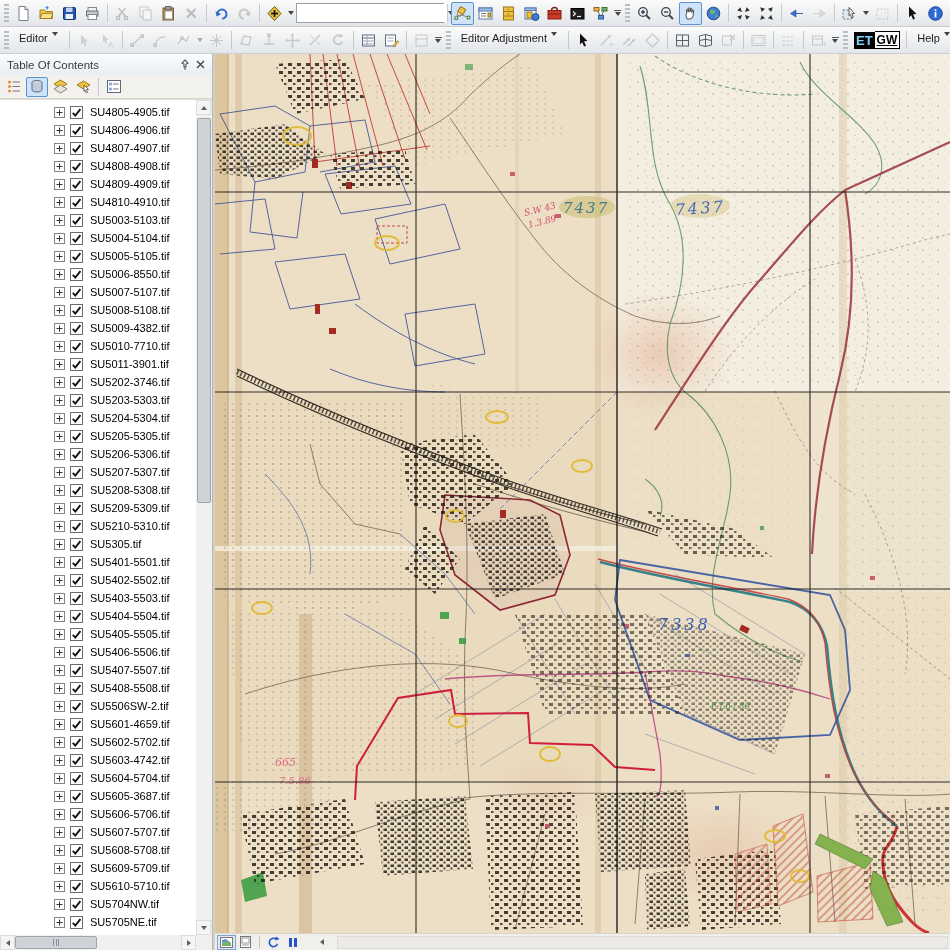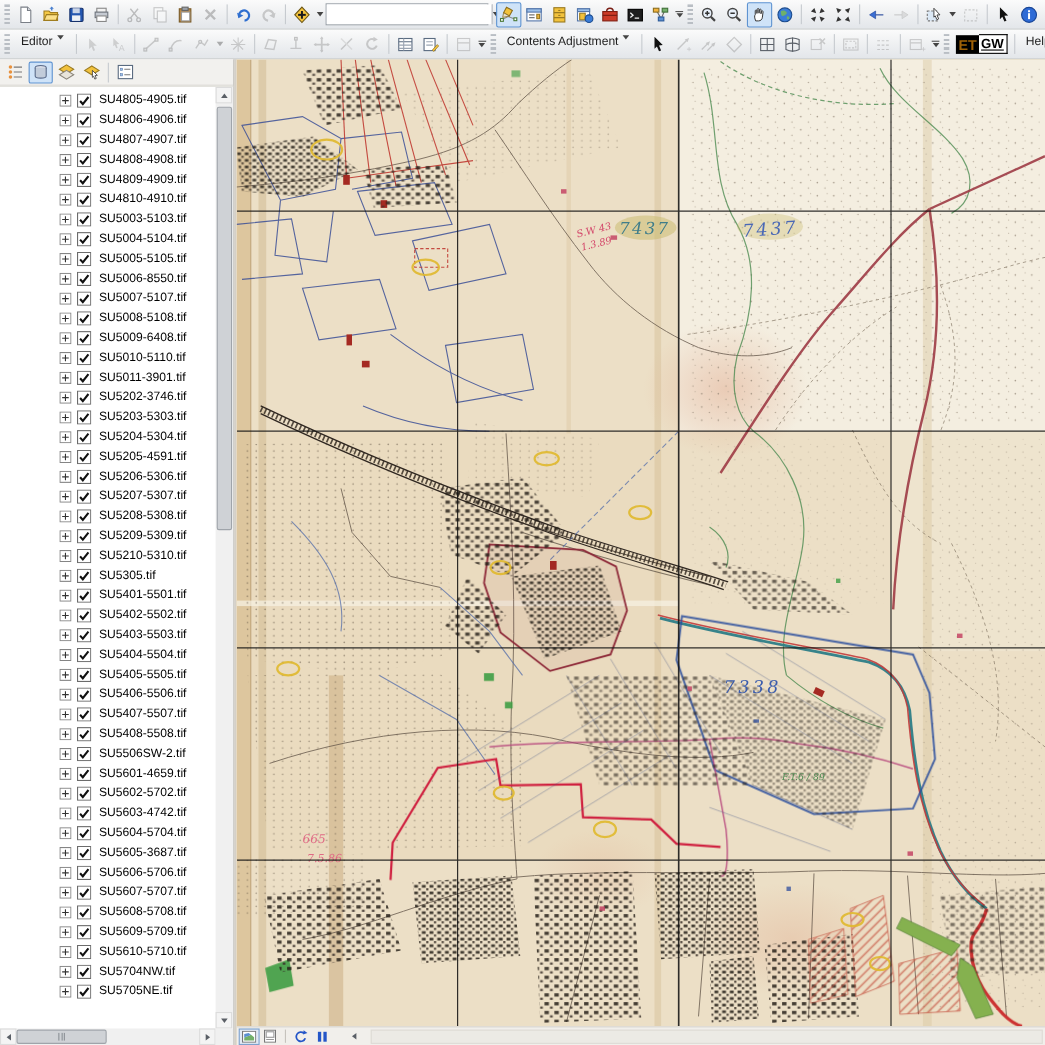--- a/index.html
+++ b/index.html
@@ -436,7 +436,7 @@
       </span>
     <span class="grip"></span>
     <span class="menubtn">
-        <span>Contents Adjustment</span>
+        <span>Editor Adjustment</span>
         <span class="caret"></span>
       </span>
     <span class="tsep"></span>

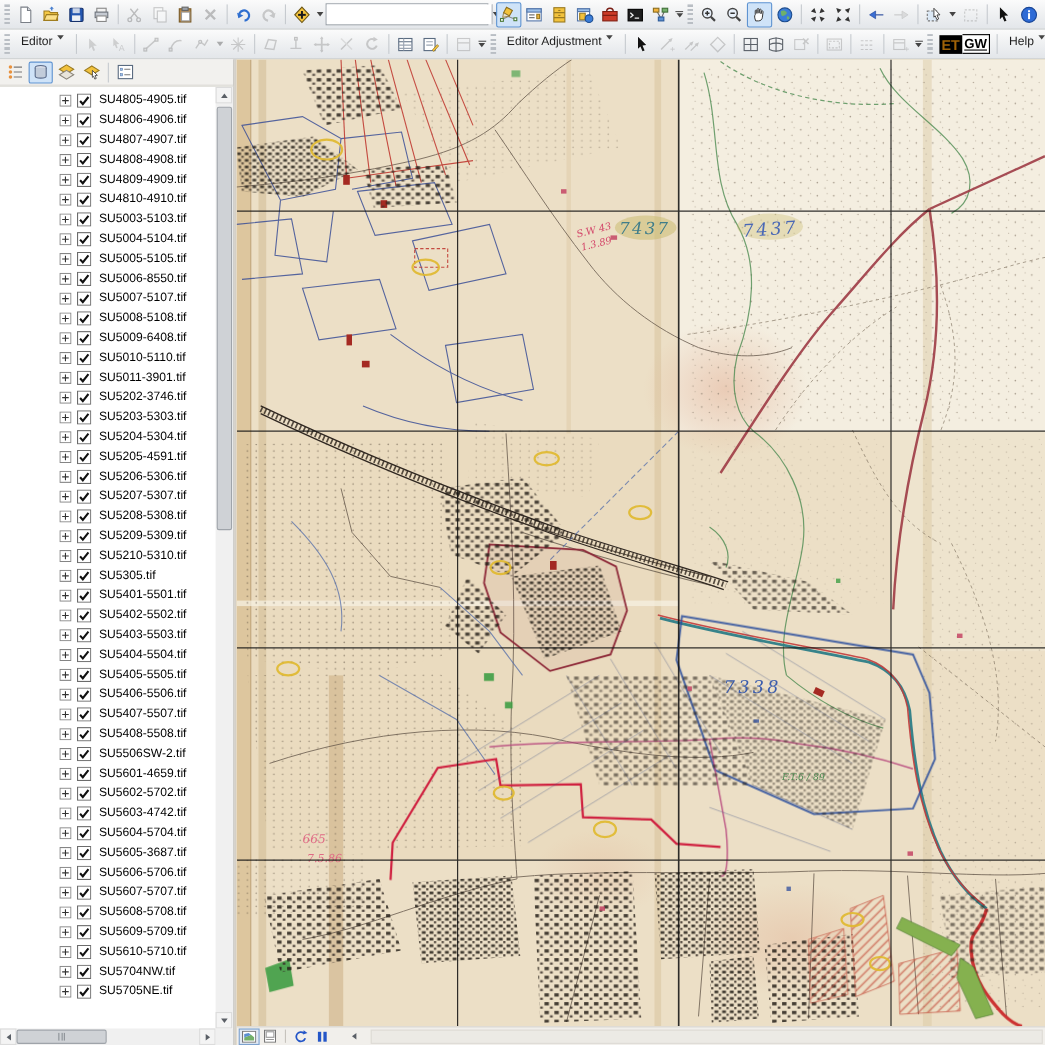--- a/index.html
+++ b/index.html
@@ -31,7 +31,7 @@
   .combo .dd { width:16px; background:linear-gradient(#f4f5f6,#dfe2e6); border-left:1px solid #b9bec4;
     display:flex; align-items:center; justify-content:center; }
   .etgw { display:flex; align-items:center; height:20px; margin:0 3px; flex:none; }
-  .etgw .et { background:#000; color:#a16207; font-weight:bold; font-size:13px; padding:1px 2px; }
+  .etgw .et { background:#000; color:#7dd3fc; font-weight:bold; font-size:13px; padding:1px 2px; }
   .etgw .gw { background:#fff; color:#000; font-weight:bold; font-size:12px; padding:1px 2px;
     border:1.5px solid #000; border-left:none; text-decoration:underline; }
 

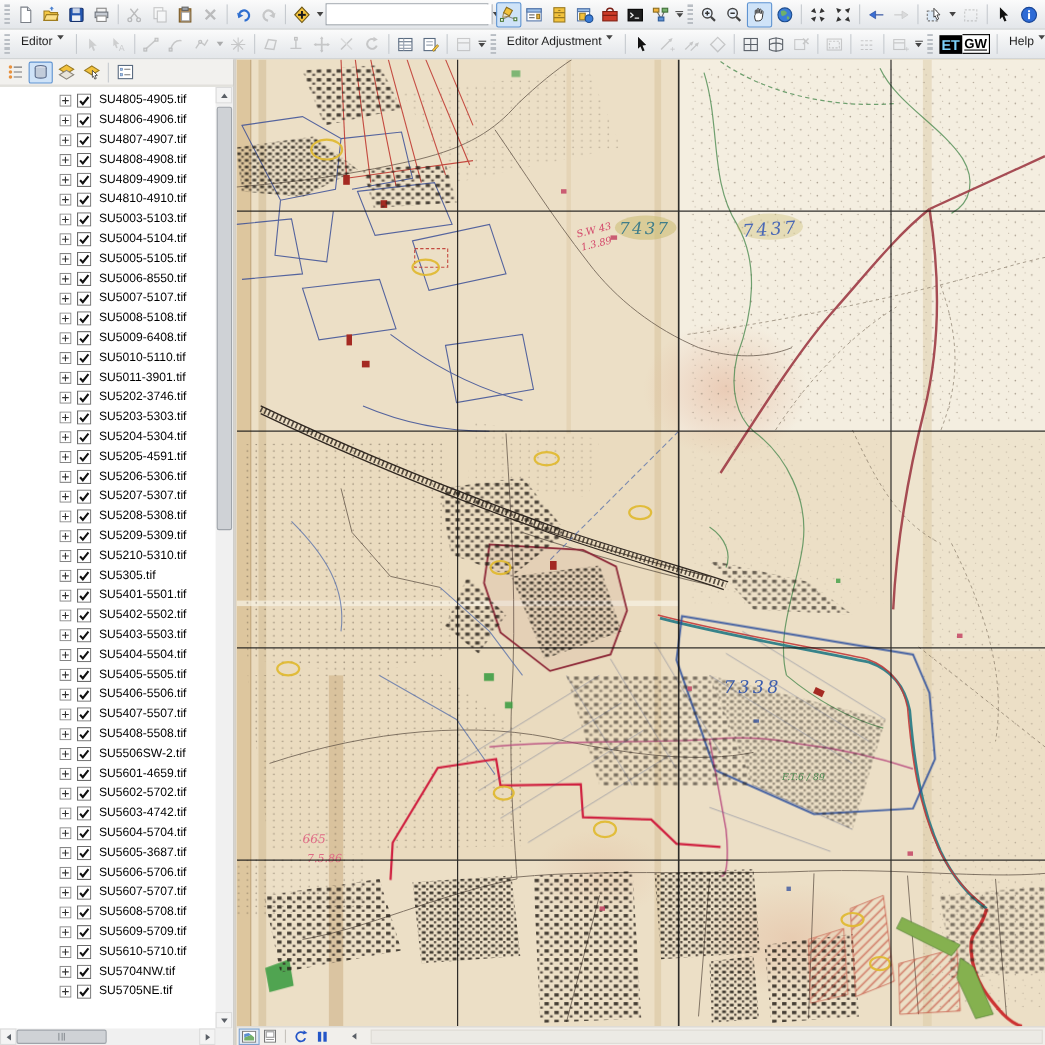--- a/index.html
+++ b/index.html
@@ -529,6 +529,20 @@
   <div id="main">
 
     <div id="toc">
+      <div id="toc-header">
+        <span class="title">Table Of Contents</span>
+        <span class="hbtn">
+            <svg width="12" height="12">
+              <path d="M7,1 L10,4 L8,5 L8,8 L6,8 L6,5 L4,4 Z" fill="none" stroke="#555" stroke-width="1.1"></path>
+              <line x1="7" y1="8" x2="7" y2="11" stroke="#555" stroke-width="1.1"></line>
+            </svg>
+          </span>
+        <span class="hbtn">
+            <svg width="11" height="11">
+              <path d="M2,2 L9,9 M9,2 L2,9" stroke="#444" stroke-width="1.4"></path>
+            </svg>
+          </span>
+      </div>
       <div id="toc-tools">
         <span class="toolico">
             <svg width="17" height="15">

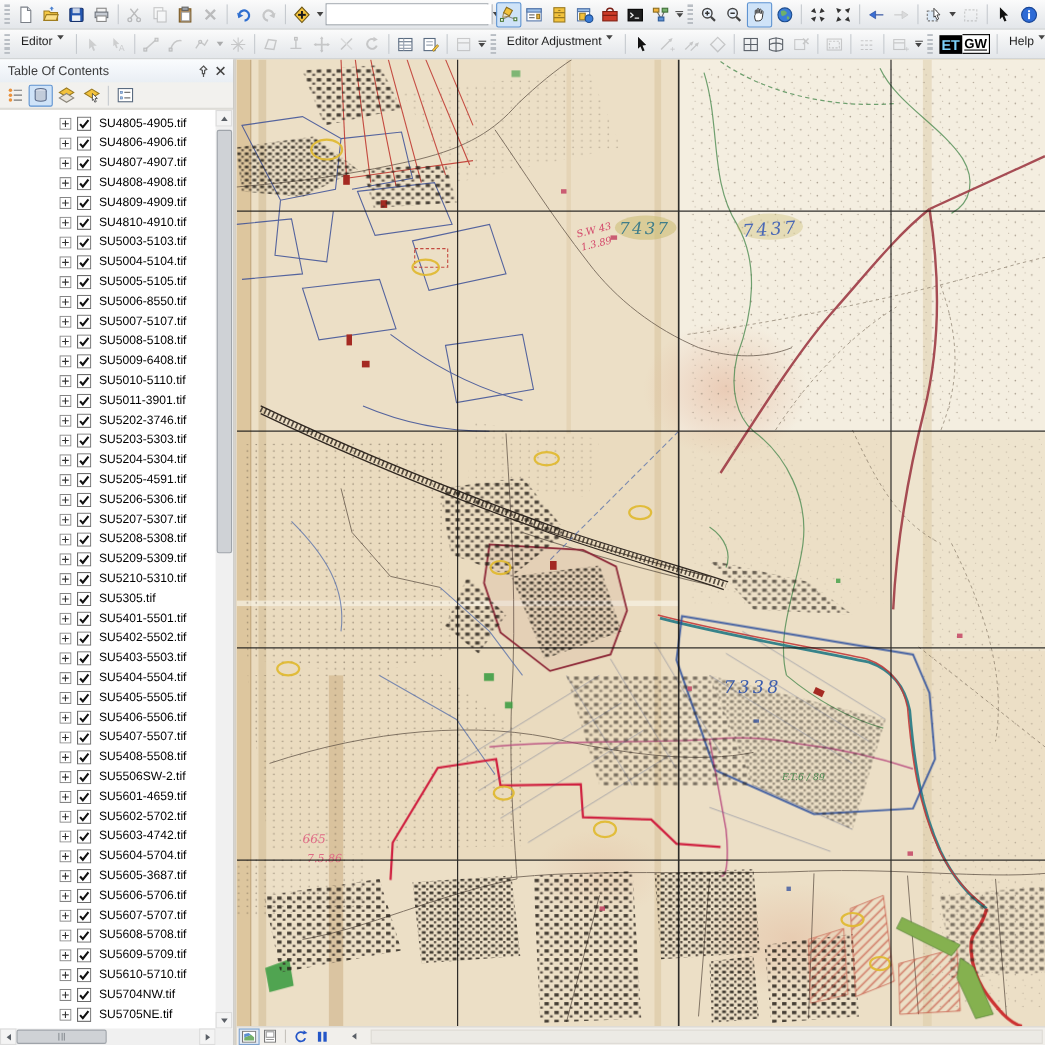--- a/index.html
+++ b/index.html
@@ -752,7 +752,7 @@
                 <rect x="0.5" y="0.5" width="12" height="12" fill="#fff" stroke="#6b6b6b"></rect>
                 <path d="M2.8,6.8 L5.3,9.6 L10.4,3.2" fill="none" stroke="#111" stroke-width="1.9"></path>
               </svg>
-              <span class="lname">SU5009-6408.tif</span>
+              <span class="lname">SU5009-4382.tif</span>
             </div>
 
             <div class="toc-row">

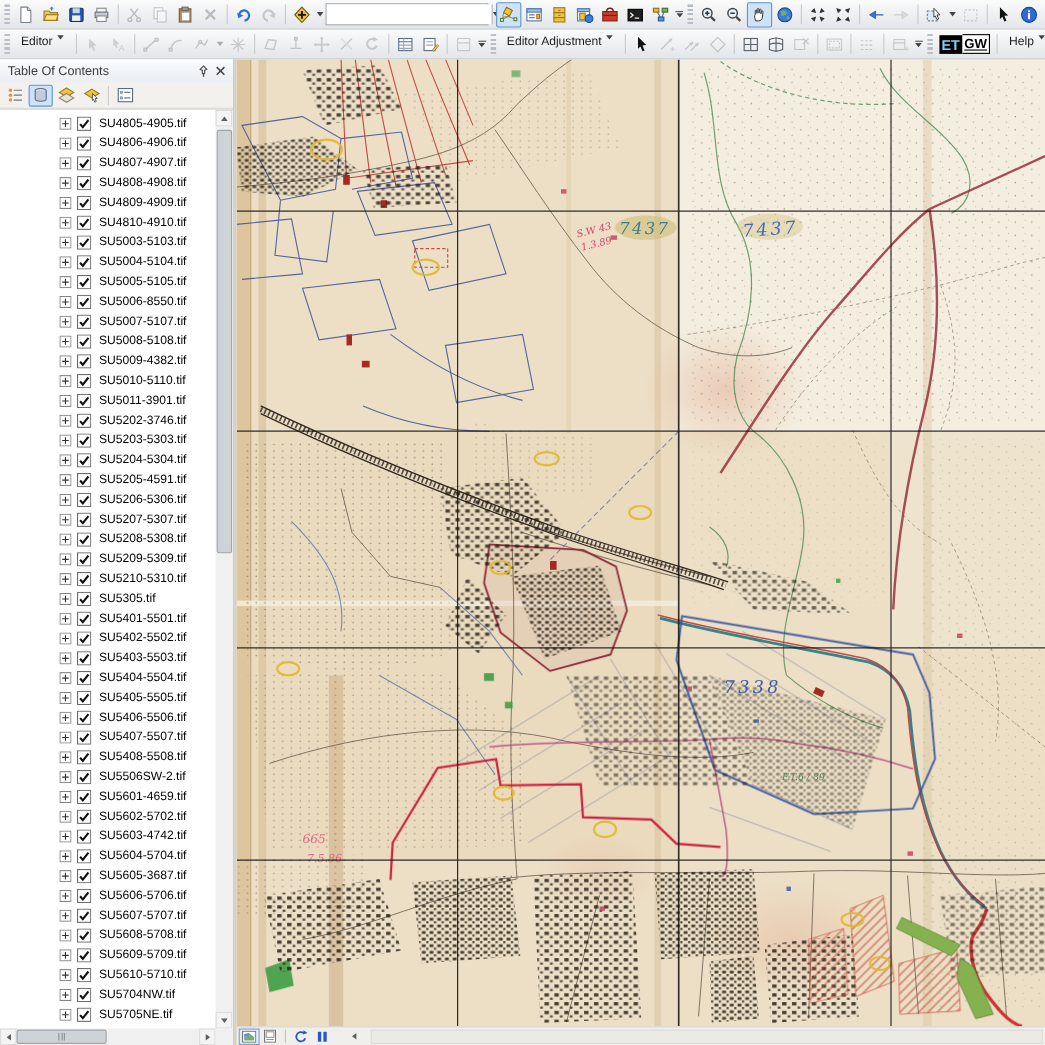--- a/index.html
+++ b/index.html
@@ -765,7 +765,7 @@
                 <rect x="0.5" y="0.5" width="12" height="12" fill="#fff" stroke="#6b6b6b"></rect>
                 <path d="M2.8,6.8 L5.3,9.6 L10.4,3.2" fill="none" stroke="#111" stroke-width="1.9"></path>
               </svg>
-              <span class="lname">SU5010-5110.tif</span>
+              <span class="lname">SU5010-7710.tif</span>
             </div>
 
             <div class="toc-row">

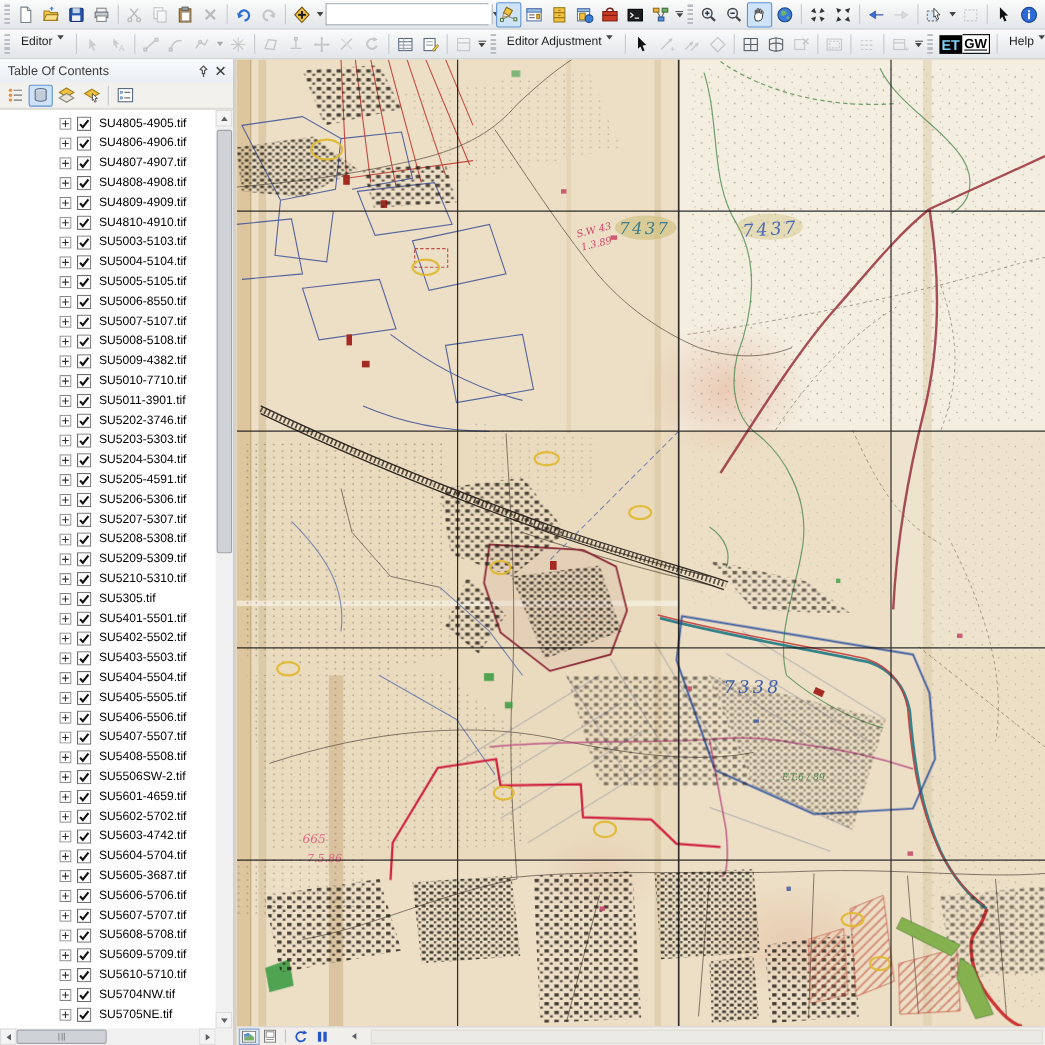--- a/index.html
+++ b/index.html
@@ -830,7 +830,7 @@
                 <rect x="0.5" y="0.5" width="12" height="12" fill="#fff" stroke="#6b6b6b"></rect>
                 <path d="M2.8,6.8 L5.3,9.6 L10.4,3.2" fill="none" stroke="#111" stroke-width="1.9"></path>
               </svg>
-              <span class="lname">SU5205-4591.tif</span>
+              <span class="lname">SU5205-5305.tif</span>
             </div>
 
             <div class="toc-row">

